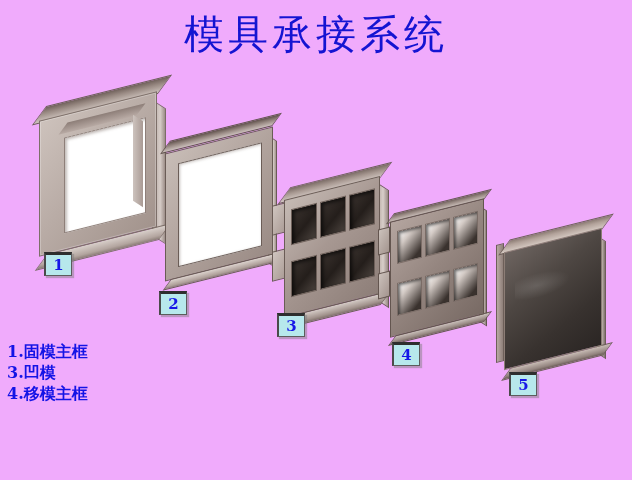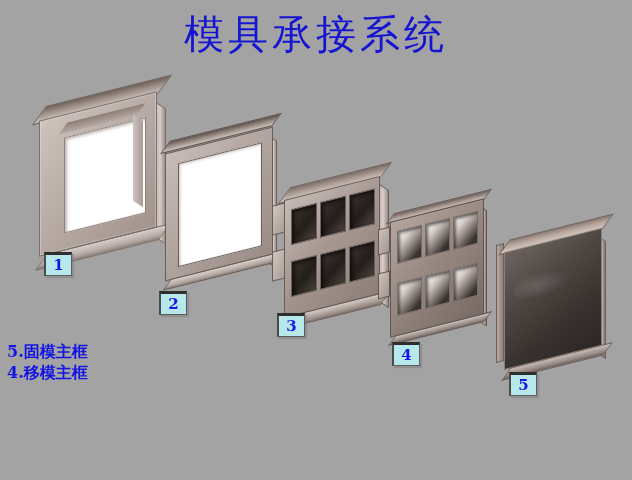--- a/index.html
+++ b/index.html
@@ -15,7 +15,7 @@
     position: relative;
     width: 632px;
     height: 480px;
-    background: #a3a3a3;
+    background: #f0abfc;
     overflow: hidden;
   }
 

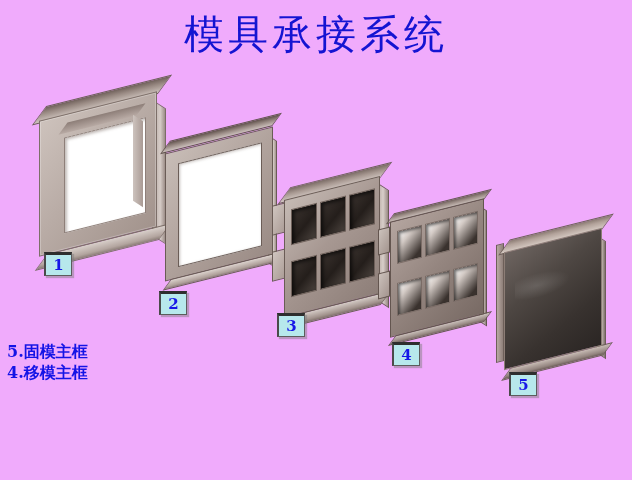--- a/index.html
+++ b/index.html
@@ -406,7 +406,7 @@
   <div class="callout" style="left:509px; top:372px;">5</div>
 
   <div id="legend">
-    <div class="legend-item">5.固模主框</div>
+    <div class="legend-item">1.固模主框</div>
     <div class="legend-item">4.移模主框</div>
   </div>
 

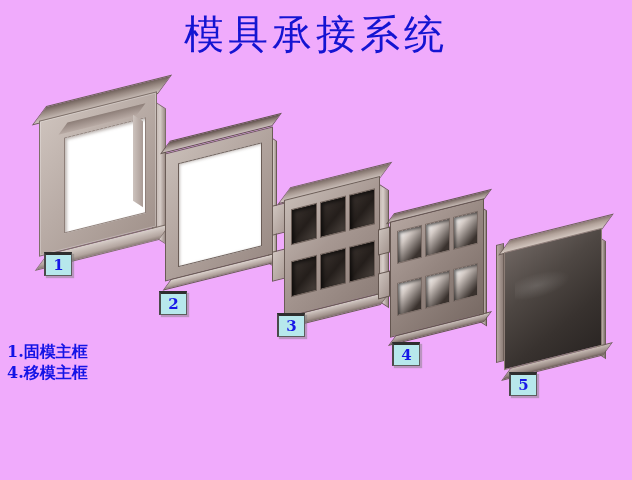--- a/index.html
+++ b/index.html
@@ -407,6 +407,7 @@
 
   <div id="legend">
     <div class="legend-item">1.固模主框</div>
+    <div class="legend-item">3.凹模</div>
     <div class="legend-item">4.移模主框</div>
   </div>
 

